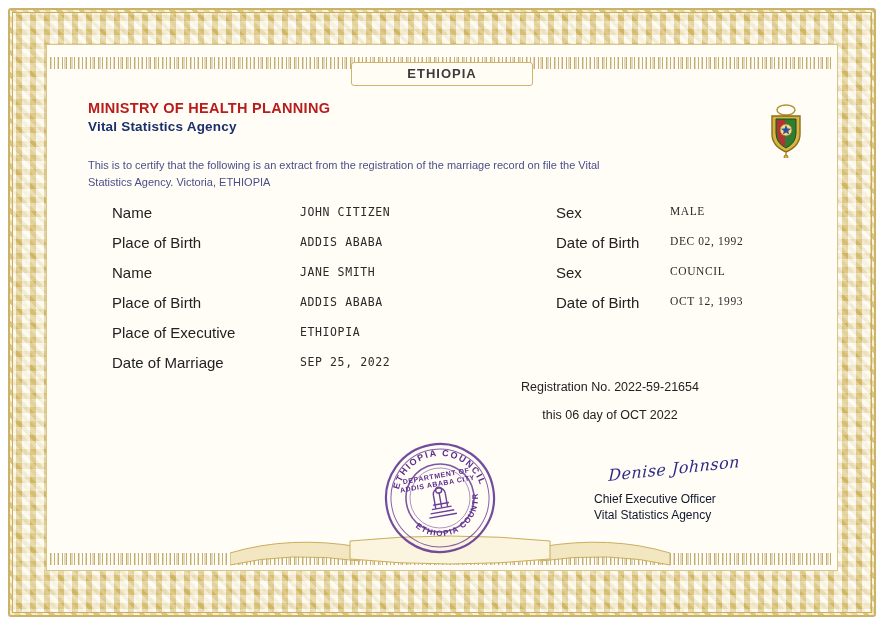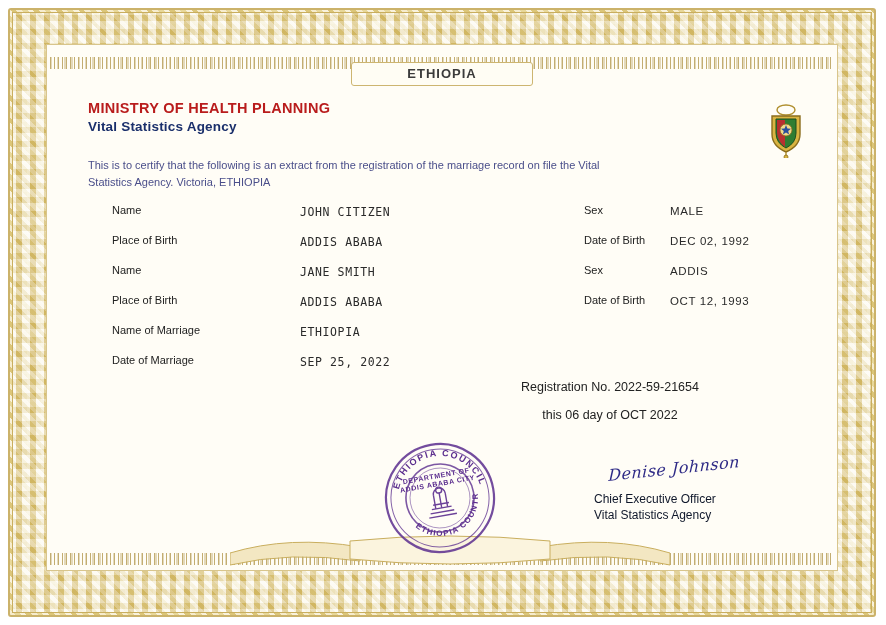--- a/index.html
+++ b/index.html
@@ -157,7 +157,7 @@
     position: absolute;
     left: 0;
     top: 2px;
-    font-size: 11px;
+    font-size: 15px;
     color: #222222;
   }
   .f-value {

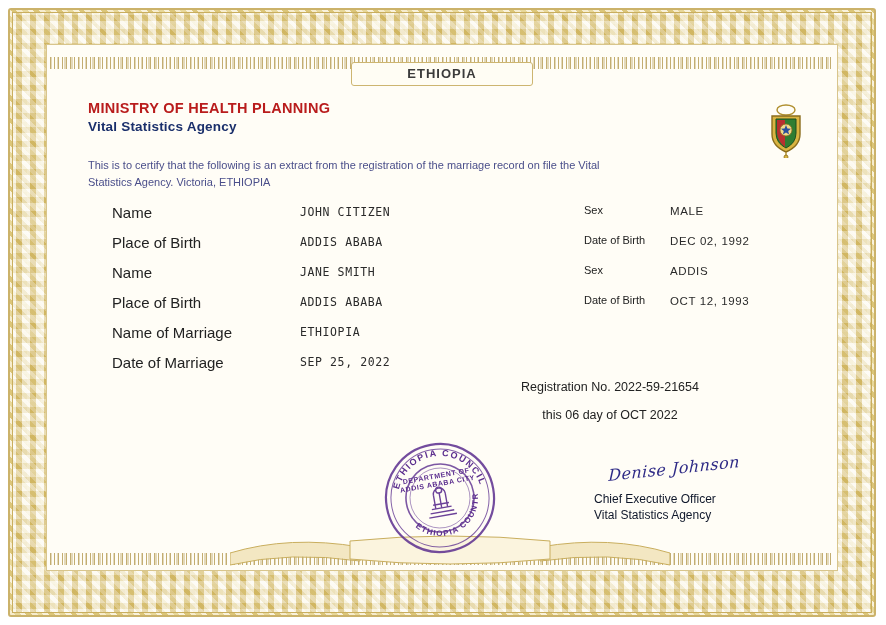--- a/index.html
+++ b/index.html
@@ -173,9 +173,8 @@
     position: absolute;
     left: 444px;
     top: 2px;
-    font-size: 11px;
+    font-size: 15px;
     color: #222222;
-    margin-left: 28px;
   }
   .f-value2 {
     position: absolute;

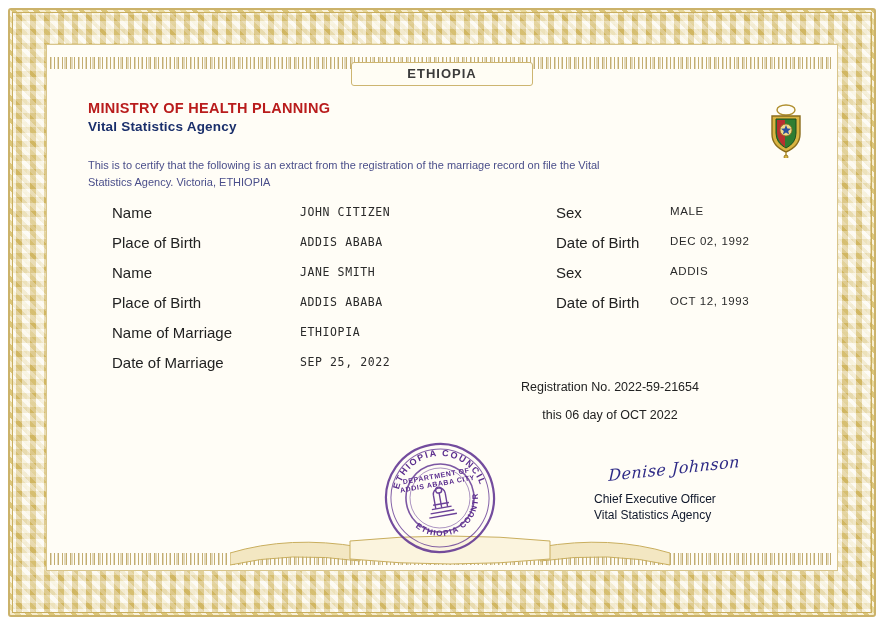--- a/index.html
+++ b/index.html
@@ -180,7 +180,7 @@
     position: absolute;
     left: 558px;
     top: 3px;
-    font-family: Liberation Sans, sans-serif;
+    font-family: Liberation Serif, serif;
     font-size: 11.5px;
     letter-spacing: 0.6px;
     color: #2a2a2a;

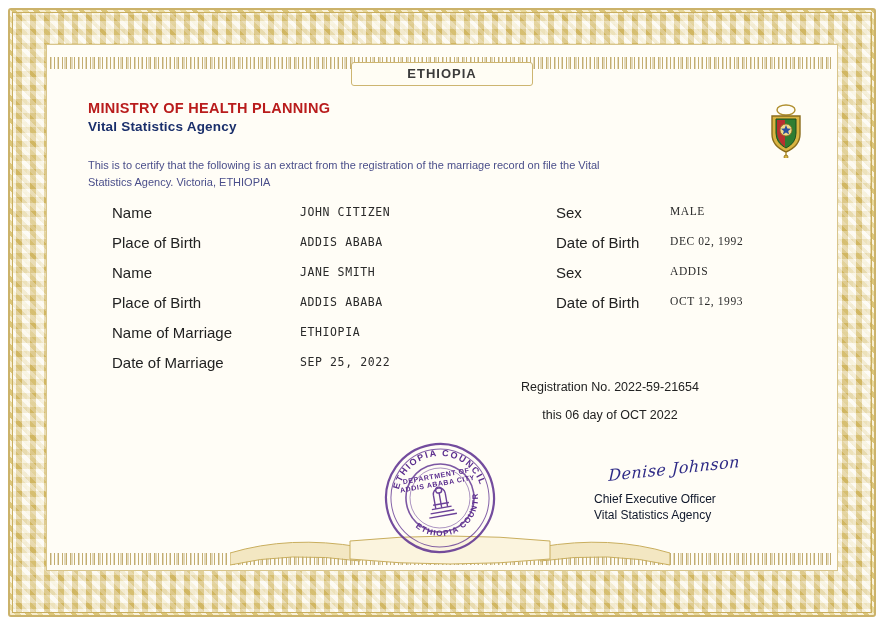--- a/index.html
+++ b/index.html
@@ -317,7 +317,7 @@
       <span class="f-label">Name</span>
       <span class="f-value">JANE SMITH</span>
       <span class="f-label2">Sex</span>
-      <span class="f-value2">ADDIS</span>
+      <span class="f-value2">COUNCIL</span>
     </div>
 
     <div class="field-row">

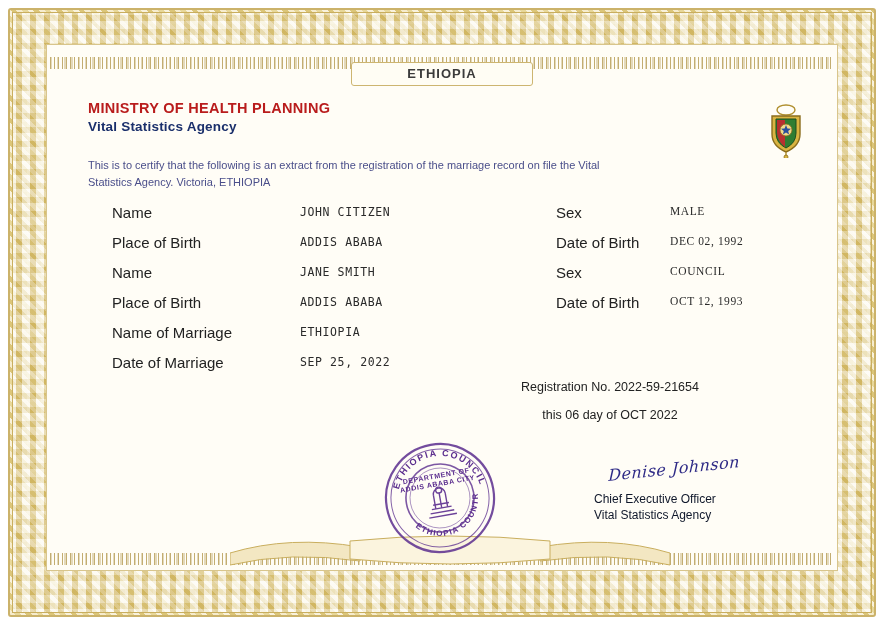--- a/index.html
+++ b/index.html
@@ -328,7 +328,7 @@
     </div>
 
     <div class="field-row">
-      <span class="f-label">Name of Marriage</span>
+      <span class="f-label">Place of Executive</span>
       <span class="f-value">ETHIOPIA</span>
       <span class="f-label2"></span>
       <span class="f-value2"></span>

